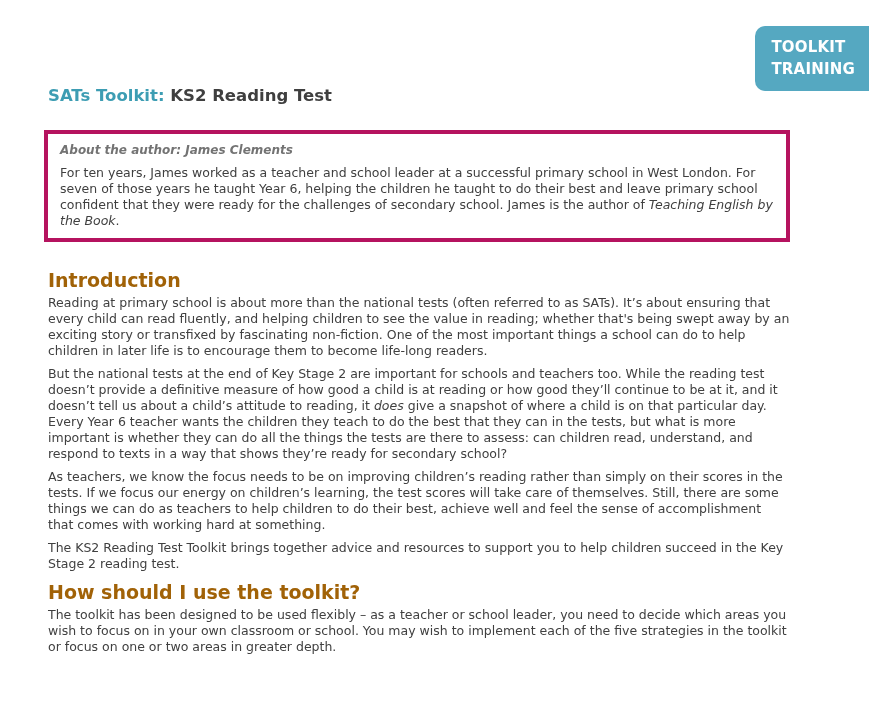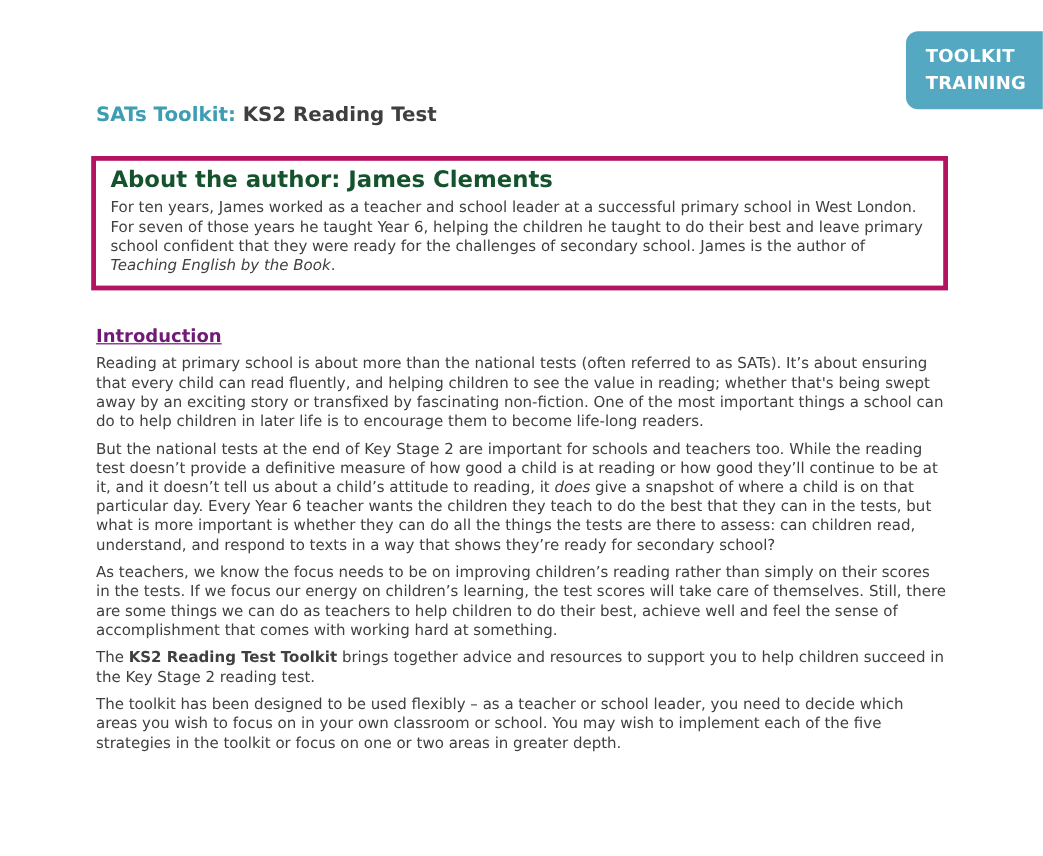--- a/index.html
+++ b/index.html
@@ -27,7 +27,7 @@
     letter-spacing: 0.2px;
   }
   .content {
-    padding: 86px 79px 0 80px;
+    padding: 86px 79px 0 48px;
   }
   .page-title {
     font-size: 16.5px;

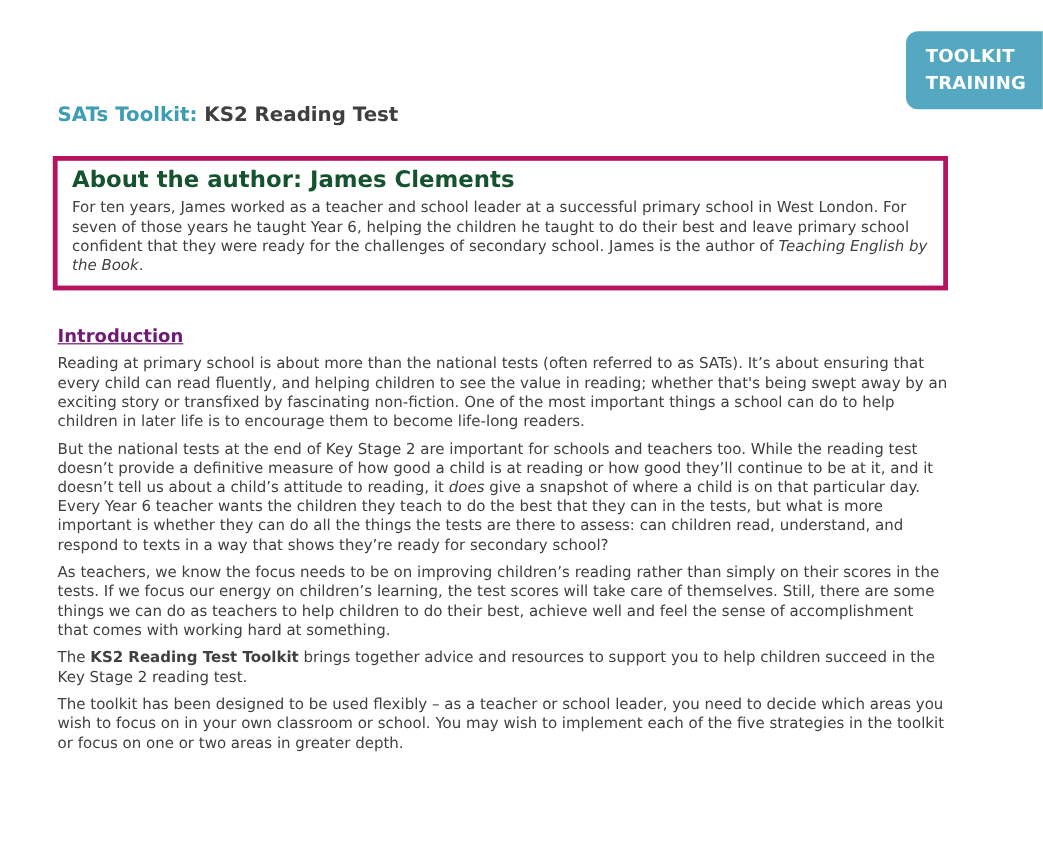--- a/index.html
+++ b/index.html
@@ -44,9 +44,10 @@
   }
   .author-box h3 {
     margin: 0 0 5px 0;
-    font-size: 19px;
+    font-size: 12px;
     line-height: 19px;
-    color: #14532d;
+    color: #737373;
+    font-style: italic;
   }
   p {
     margin: 0 0 7px 0;

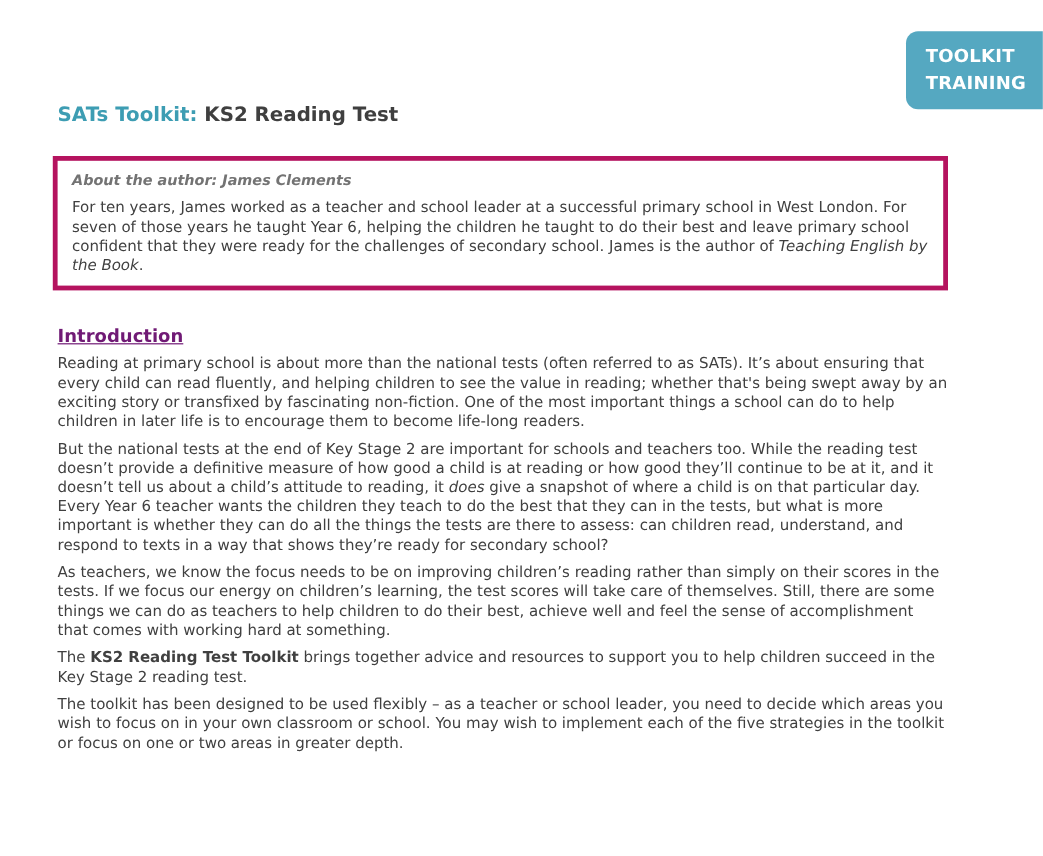--- a/index.html
+++ b/index.html
@@ -57,11 +57,10 @@
   }
   .author-box p { margin: 0; }
   h2 {
-    color: #701a75;
-    font-size: 15px;
+    color: #a16207;
+    font-size: 19px;
     line-height: 24px;
     margin: 8px 0 3px 0;
-    text-decoration: underline;
   }
   h2.first { margin-top: 26px; }
   em { font-style: italic; }

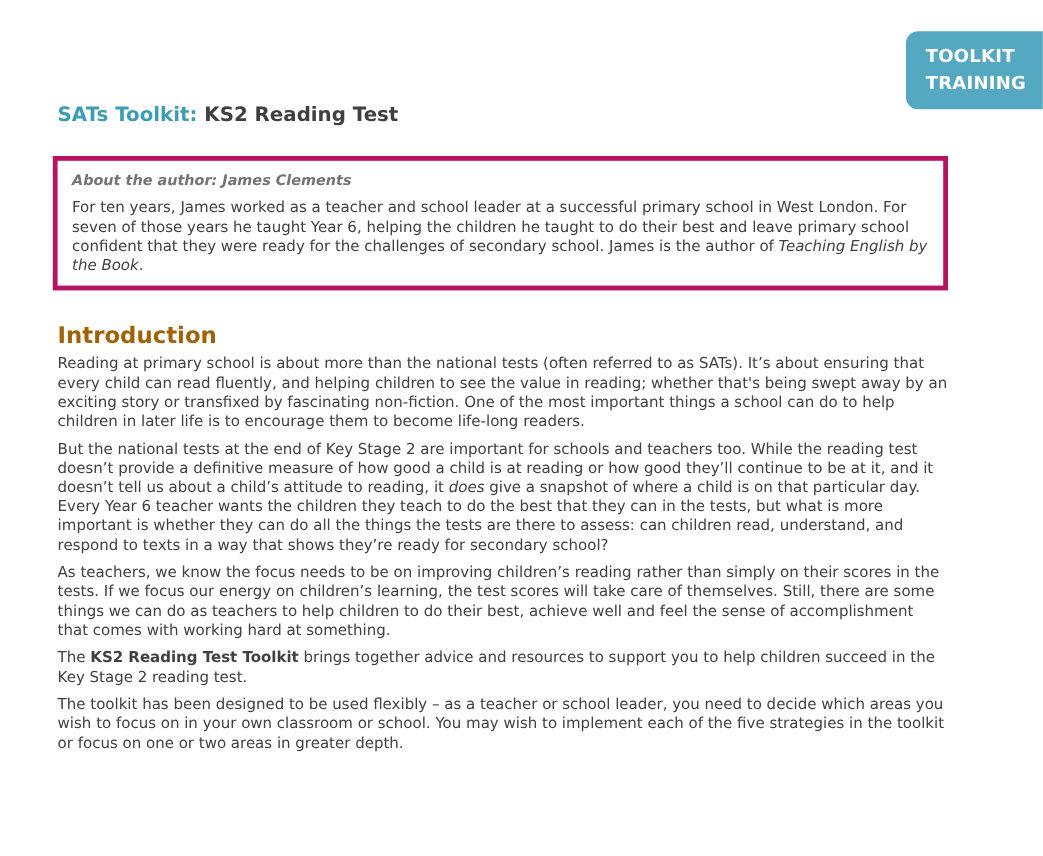--- a/index.html
+++ b/index.html
@@ -64,7 +64,7 @@
   }
   h2.first { margin-top: 26px; }
   em { font-style: italic; }
-  strong { font-weight: bold; }
+  strong { font-weight: normal; }
 </style>
 </head>
 <body>

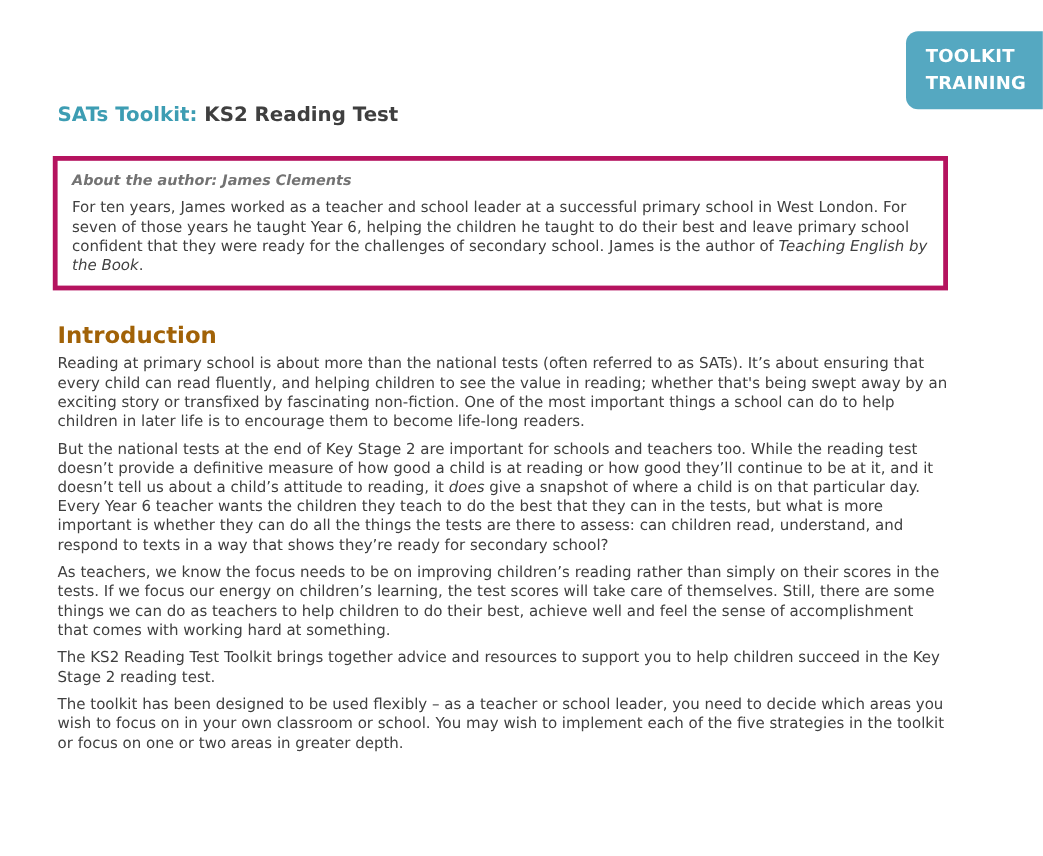--- a/index.html
+++ b/index.html
@@ -96,6 +96,7 @@
 
   <p><span>The </span><strong>KS2 Reading Test Toolkit</strong><span> brings together advice and resources to support you to help children succeed in the Key Stage 2 reading test.</span></p>
 
+  <h2>How should I use the toolkit?</h2>
 
   <p>The toolkit has been designed to be used flexibly – as a teacher or school leader, you need to decide which areas you wish to focus on in your own classroom or school. You may wish to implement each of the five strategies in the toolkit or focus on one or two areas in greater depth.</p>
 

